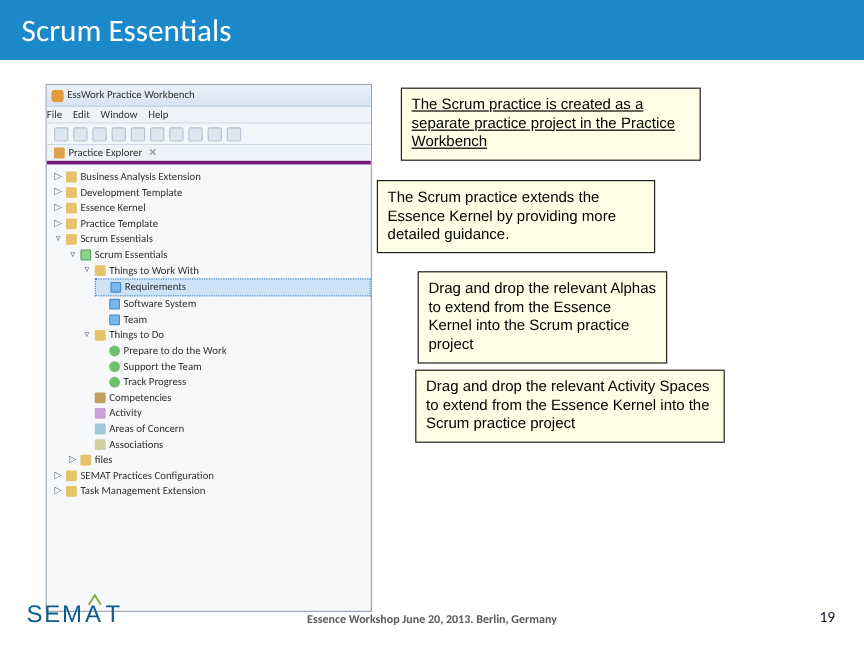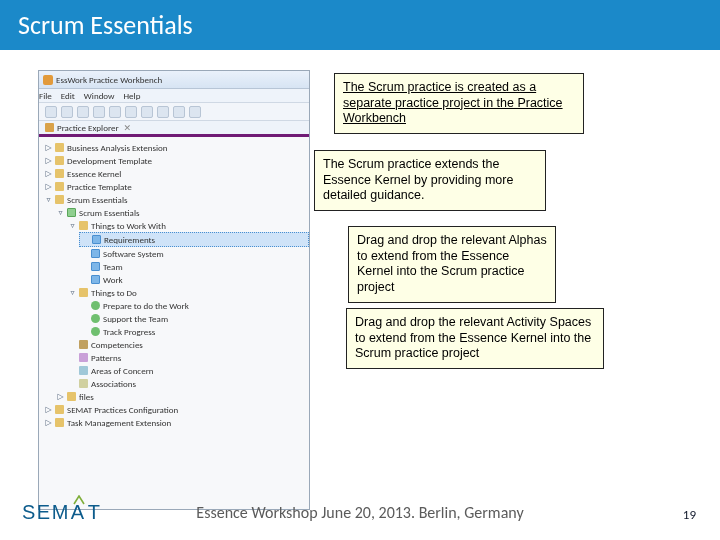--- a/index.html
+++ b/index.html
@@ -134,11 +134,6 @@
                   <span class="ticon-sq ic-card"></span>
                   <span>Team</span>
                 </div>
-              <div class="tnode">
-                  <span class="tw"></span>
-                  <span class="ticon-sq ic-card"></span>
-                  <span>Work</span>
-                </div>
             </div>
             <div class="tnode">
                 <span class="tw">▿</span>

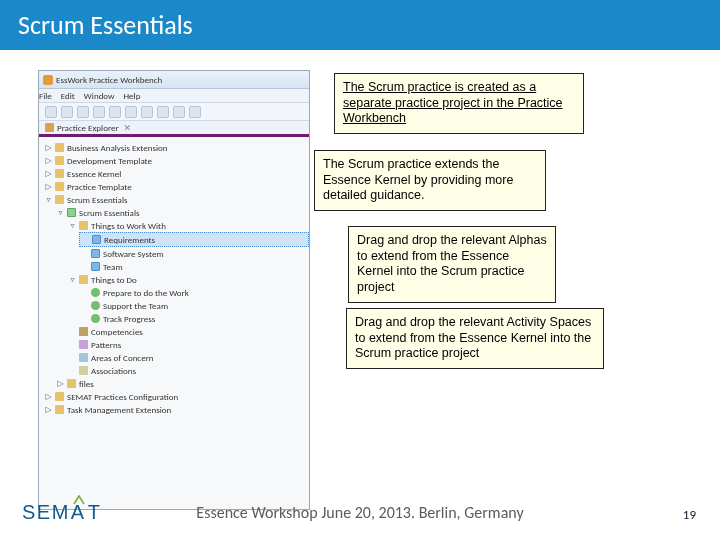--- a/index.html
+++ b/index.html
@@ -165,7 +165,7 @@
             <div class="tnode">
                 <span class="tw"></span>
                 <span class="ticon-sq ic-pat"></span>
-                <span>Patterns</span>
+                <span>Activity</span>
               </div>
             <div class="tnode">
                 <span class="tw"></span>

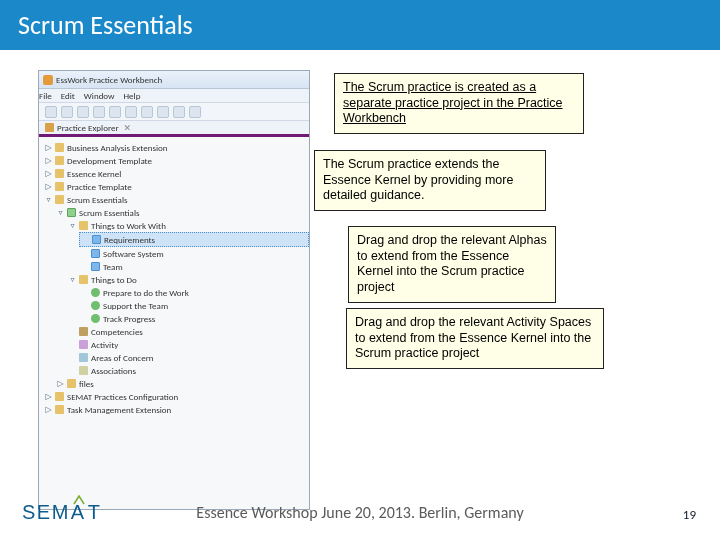--- a/index.html
+++ b/index.html
@@ -41,7 +41,7 @@
   .logo { position: absolute; left: 22px; bottom: 2px; font-family: "Segoe UI", Arial, sans-serif; font-size: 20px; letter-spacing: 1.5px; color: #0d5c8c; display: flex; align-items: center; gap: 1px; }
   .logo .a-mark { position: relative; display: inline-block; width: 16px; color: #0d5c8c; }
   .logo .a-mark svg { position: absolute; top: -6px; left: 2px; }
-  .foot-text { position: absolute; left: 0; width: 100%; text-align: center; bottom: 4px; font-size: 16px; color: #5b5b5b; }
+  .foot-text { position: absolute; left: 0; width: 100%; text-align: center; bottom: 4px; font-size: 10px; color: #5b5b5b; font-weight: bold; }
   .foot-page { position: absolute; right: 24px; bottom: 4px; font-size: 13px; color: #0f172a; }
 </style>
 </head>

